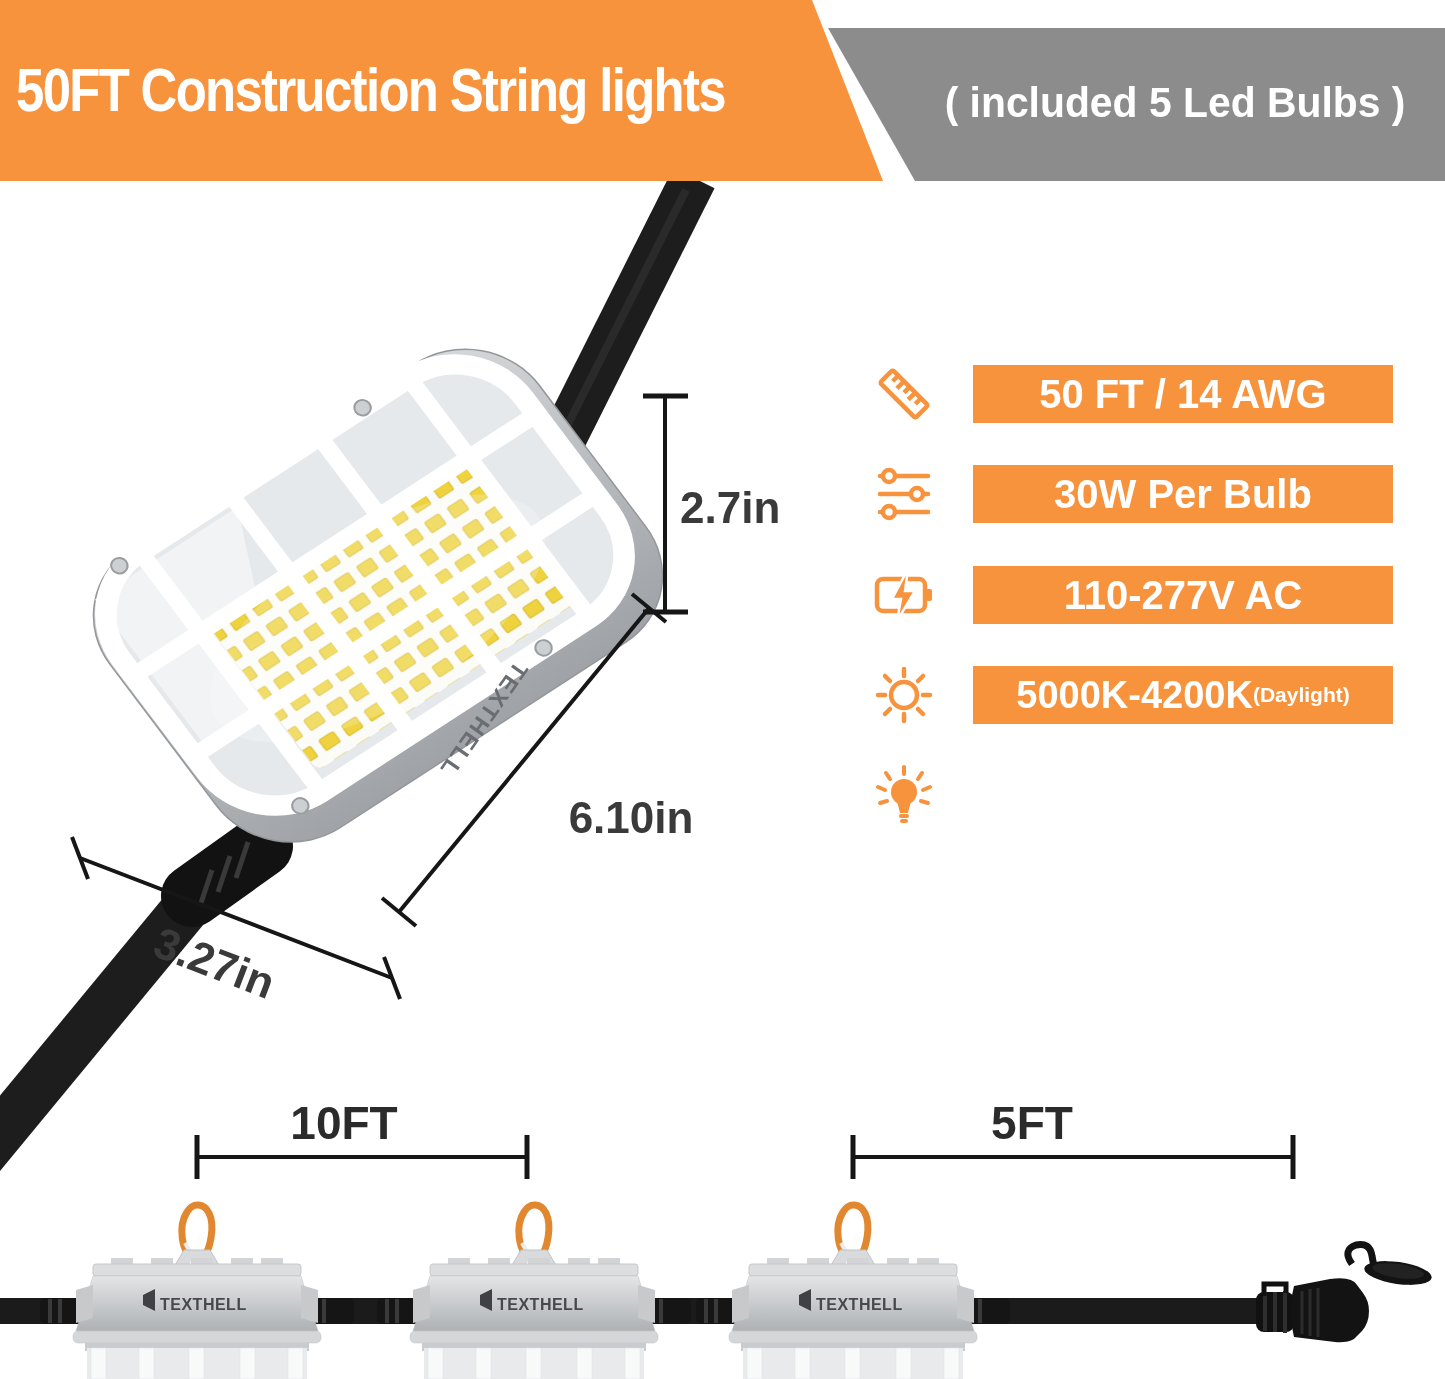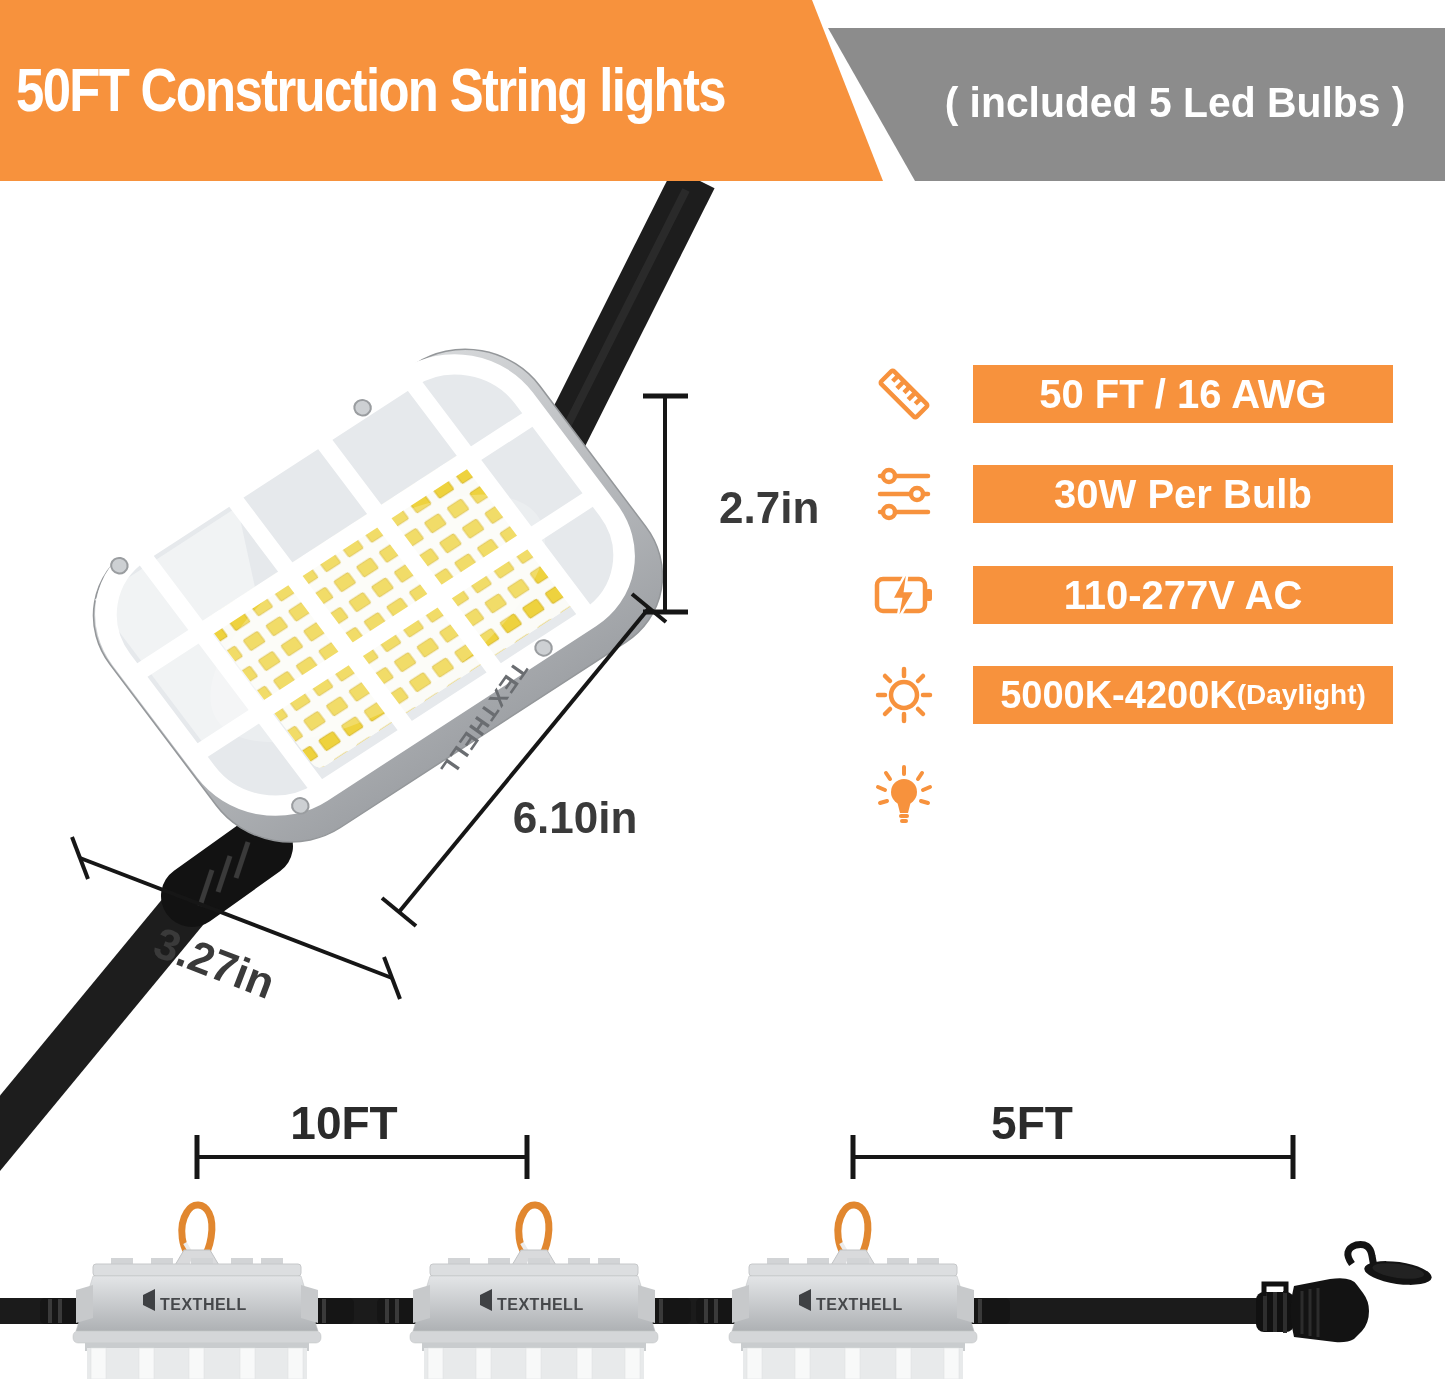--- a/index.html
+++ b/index.html
@@ -211,7 +211,7 @@
     </g>
   </svg>
   <div class="spec-bar" style="top:365px">
-    <span>50 FT / 16 AWG</span>
+    <span>50 FT / 14 AWG</span>
   </div>
 
   <svg class="spec-icon" style="top:462px" viewBox="0 0 64 64">

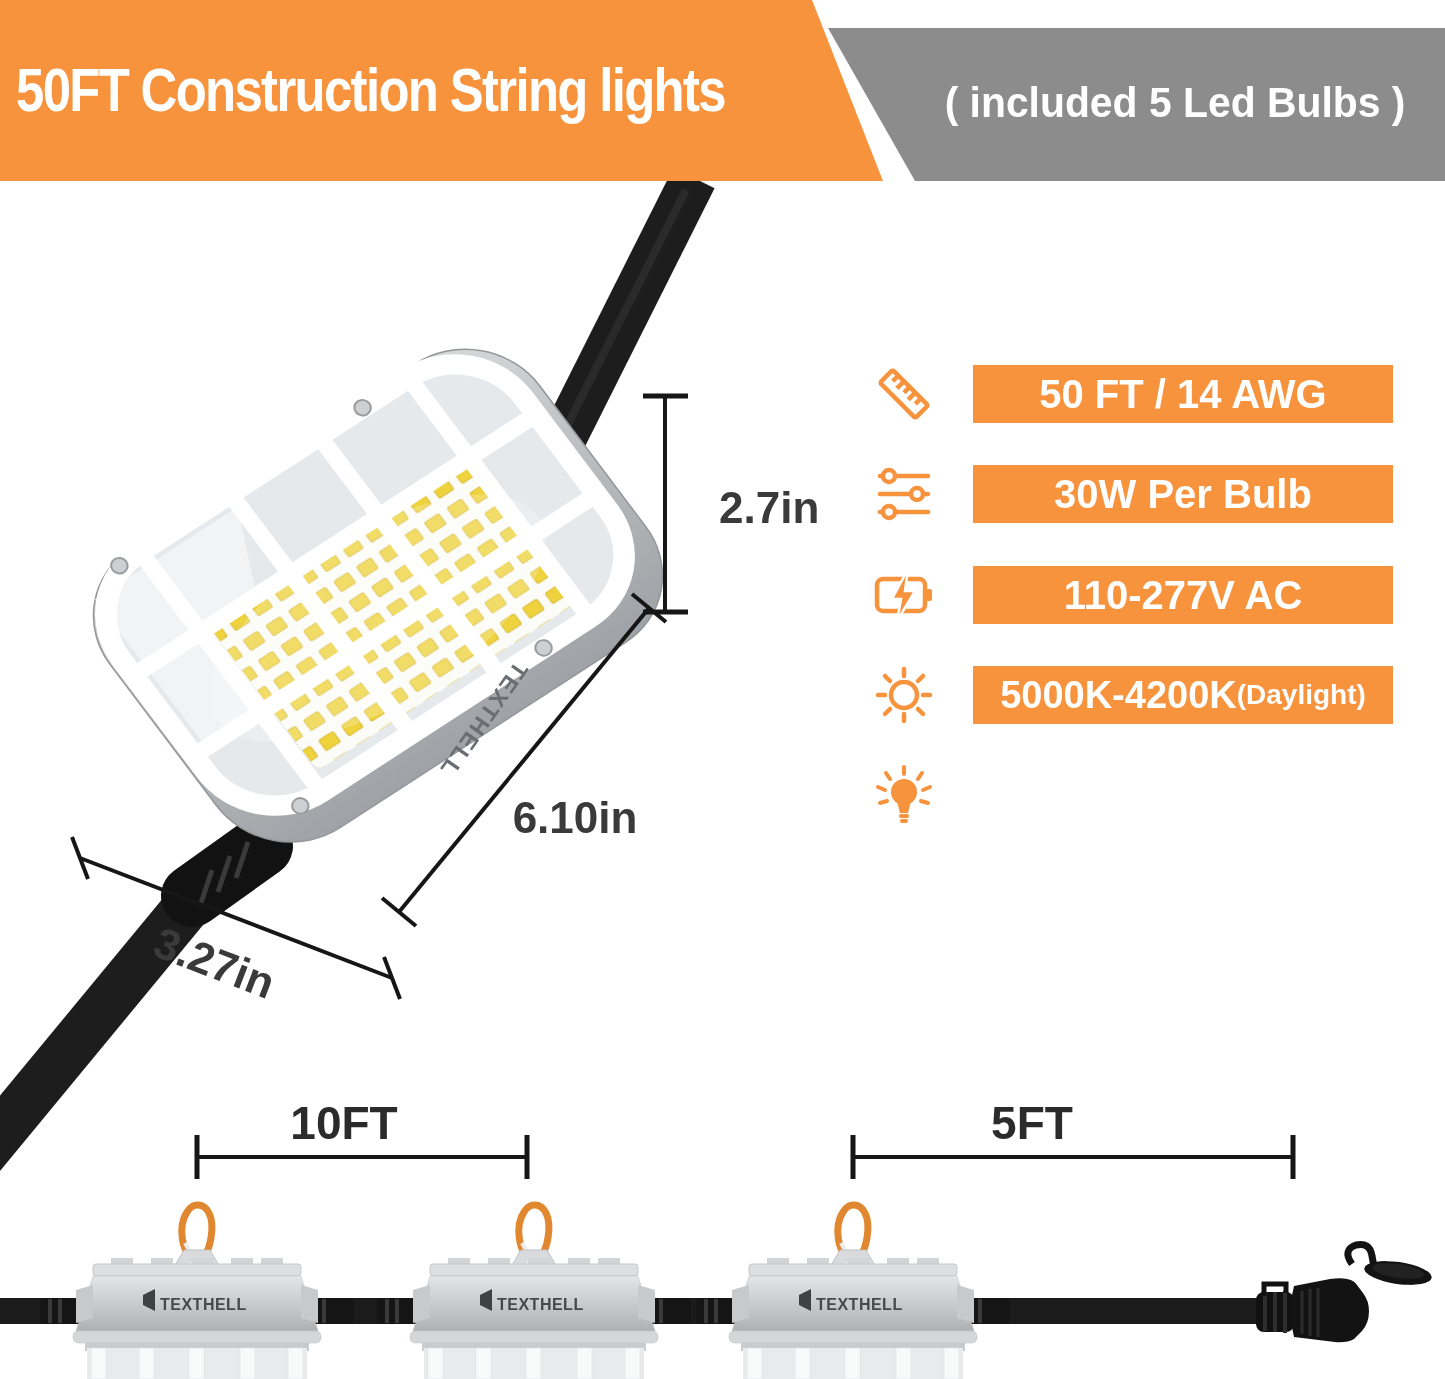--- a/index.html
+++ b/index.html
@@ -271,7 +271,7 @@
     <rect x="28" y="56" width="8" height="4" rx="2" fill="#F7923D"></rect>
   </svg>
 
-  <div class="dim" style="left:719px;top:483px">2.7in</div>
+  <div class="dim" style="left:680px;top:483px">2.7in</div>
   <div class="dim dim-c" style="left:495px;top:793px;width:160px">6.10in</div>
   <div class="dim" style="left:152px;top:938px;transform:rotate(21deg)">3.27in</div>
 

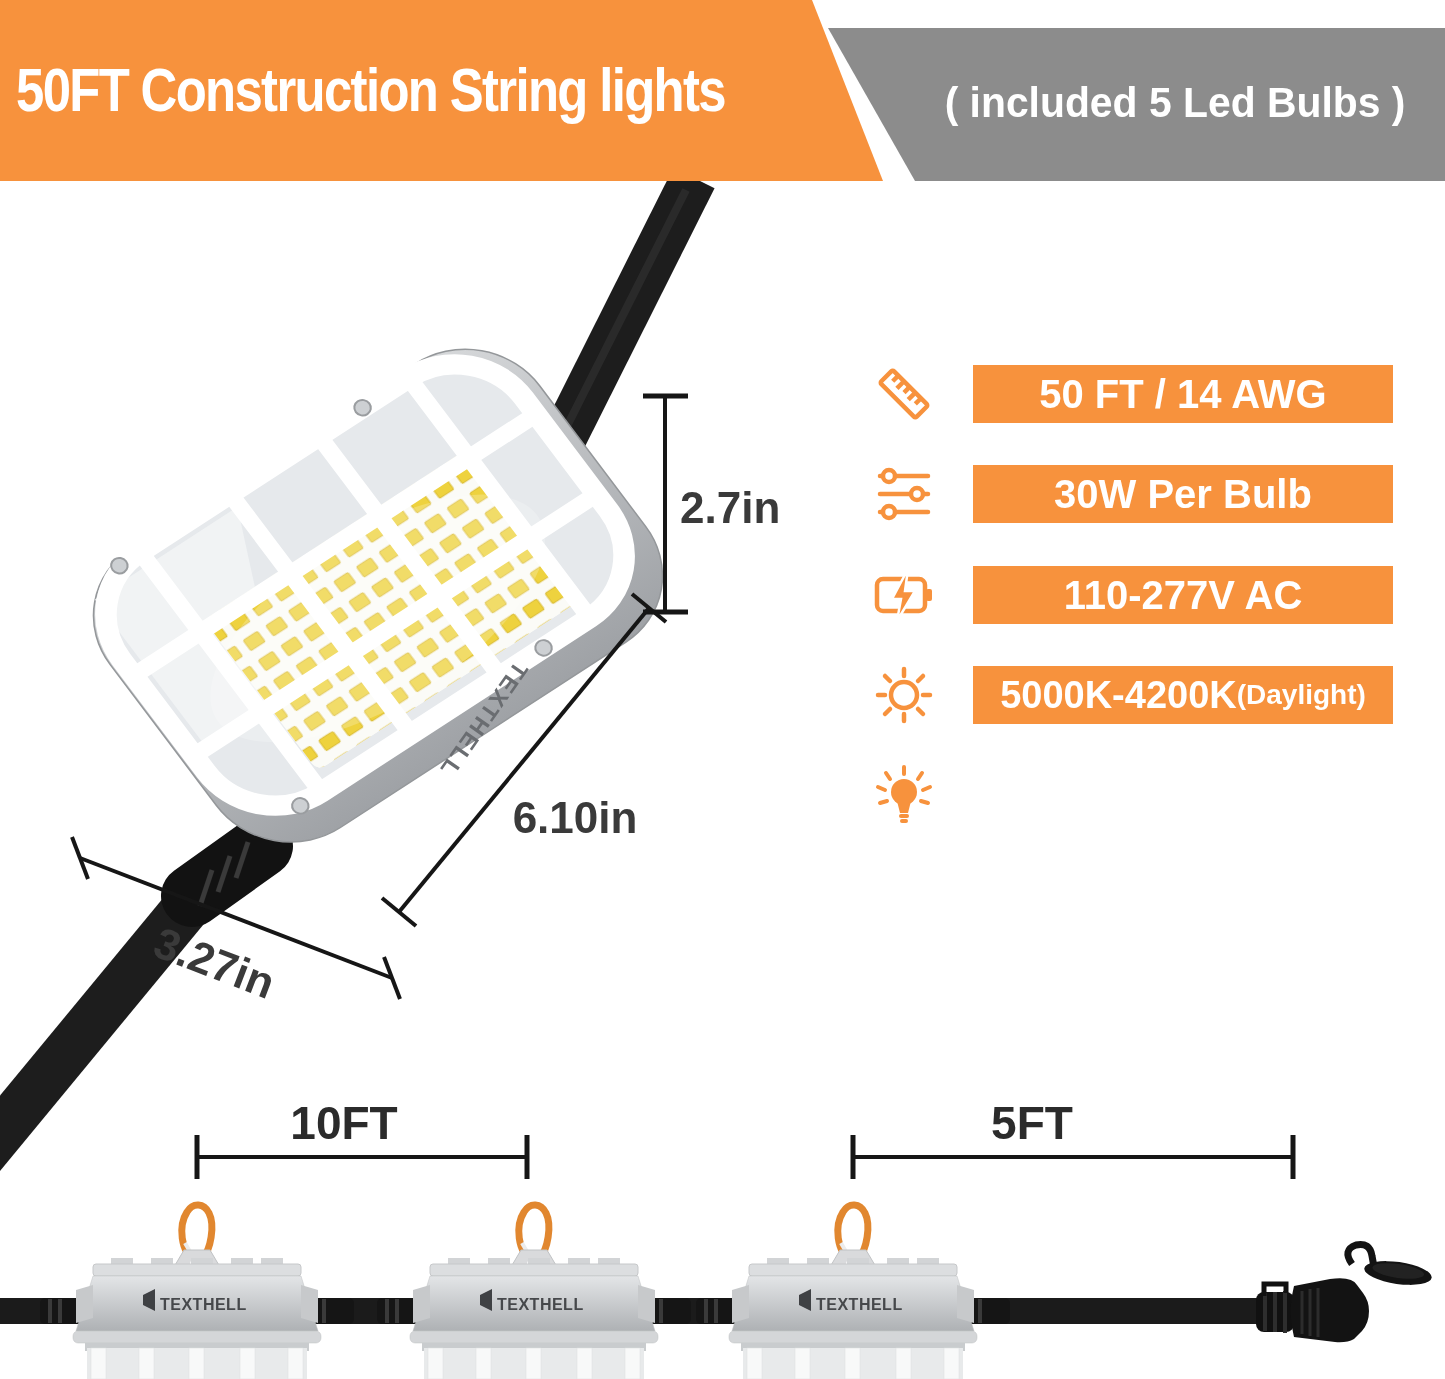--- a/index.html
+++ b/index.html
@@ -20,7 +20,7 @@
   .spec-bar{position:absolute;left:973px;width:420px;height:58px;background:#F7923D;
             display:flex;align-items:center;justify-content:center;color:#fff;font-weight:bold;
             font-size:40px;white-space:nowrap;z-index:3;}
-  .spec-suffix{font-size:28px;font-weight:bold;}
+  .spec-suffix{font-size:21px;font-weight:bold;}
   .spec-icon{position:absolute;left:872px;width:64px;height:64px;z-index:3;}
   .dim{position:absolute;color:#3a3a3a;font-weight:bold;font-size:44px;white-space:nowrap;z-index:3;}
   .dim-c{display:flex;justify-content:center;}

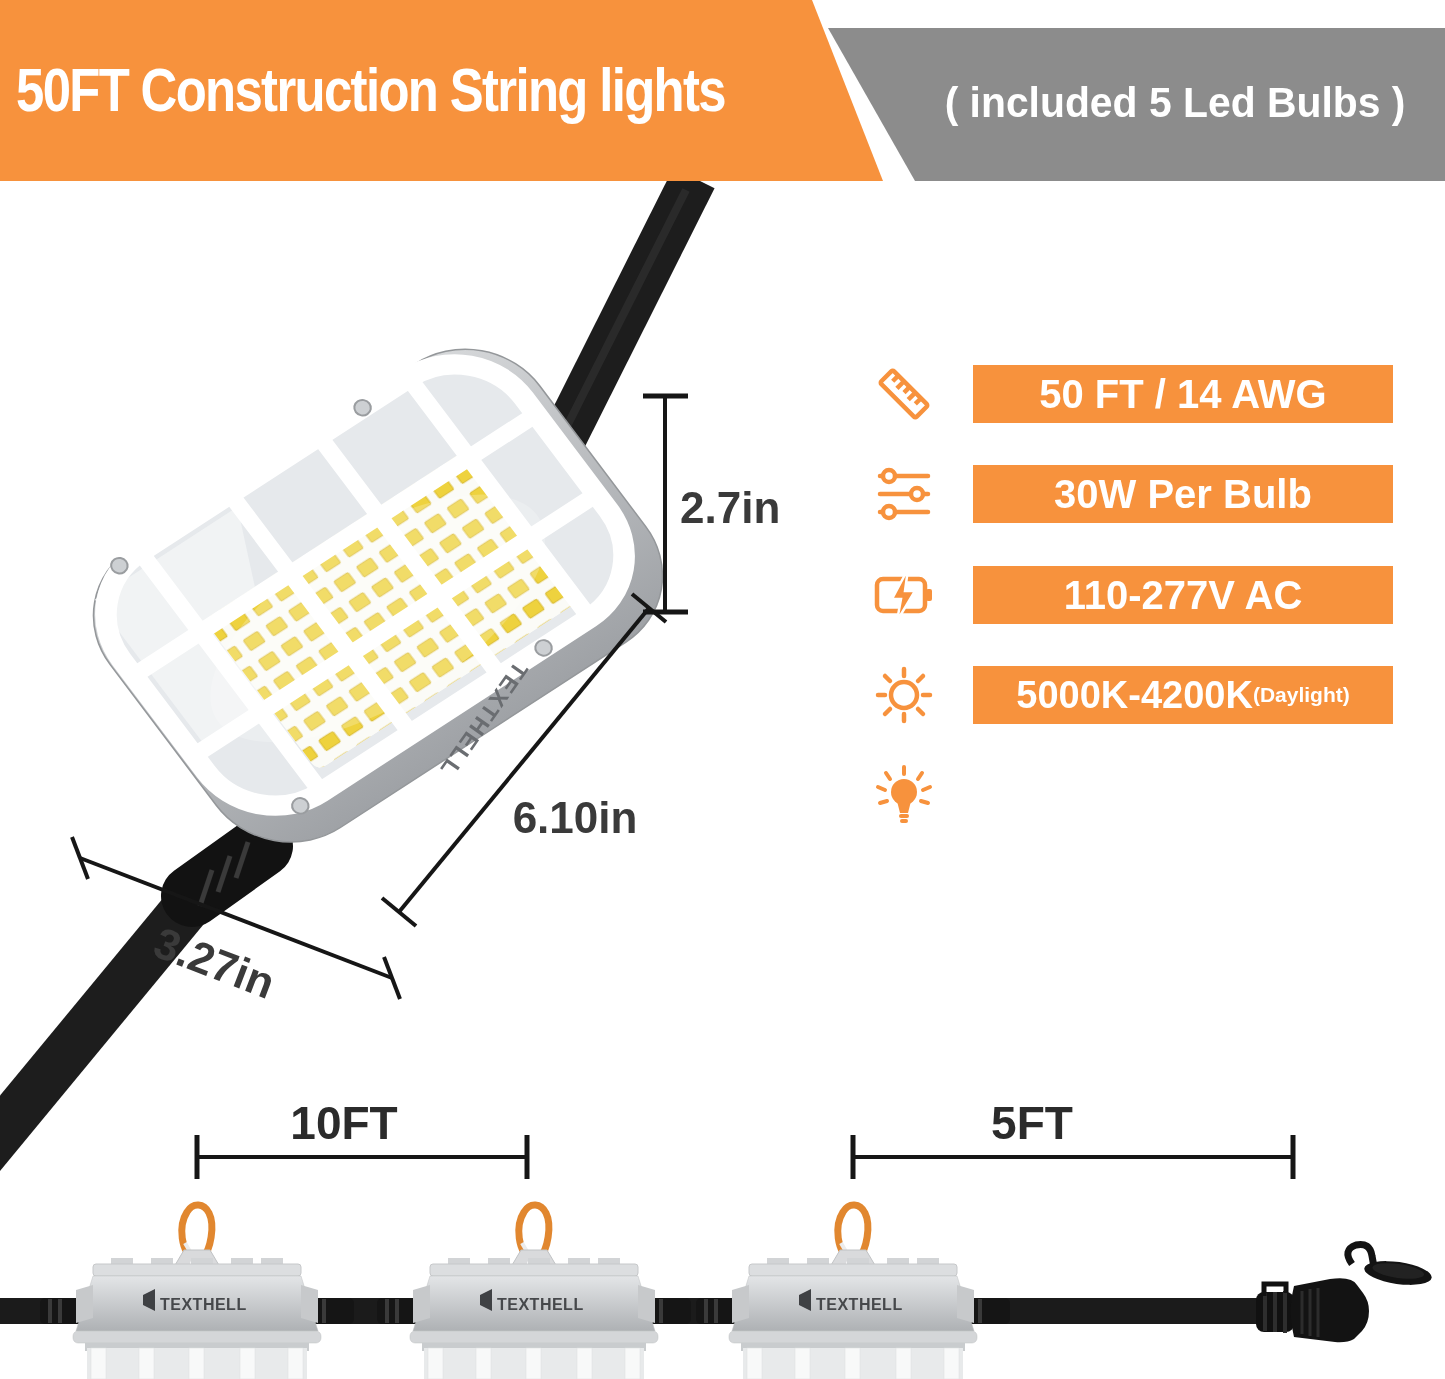--- a/index.html
+++ b/index.html
@@ -272,7 +272,7 @@
   </svg>
 
   <div class="dim" style="left:680px;top:483px">2.7in</div>
-  <div class="dim dim-c" style="left:495px;top:793px;width:160px">6.10in</div>
+  <div class="dim dim-c" style="left:551px;top:793px;width:160px">6.10in</div>
   <div class="dim" style="left:152px;top:938px;transform:rotate(21deg)">3.27in</div>
 
   <div class="ftlabel" style="left:284px;top:1096px;width:120px">10FT</div>

